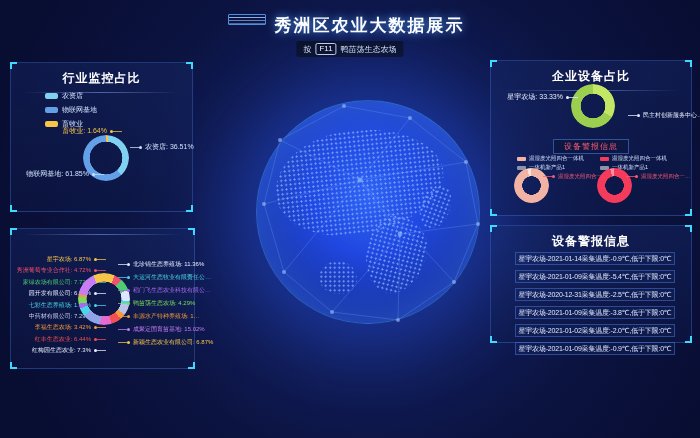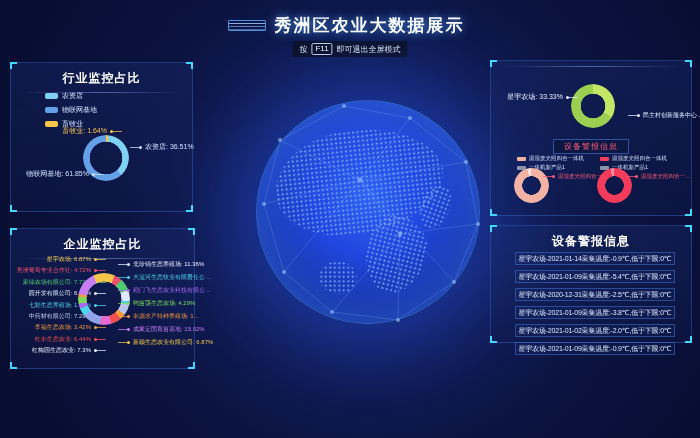--- a/index.html
+++ b/index.html
@@ -10,7 +10,7 @@
     background:radial-gradient(circle at 370px 215px,#1a2f86 0%,#13205f 30%,#0b1340 58%,#080d32 90%);
   }
   
-  .header{position:absolute;top:14px;left:0;right:8px;display:flex;align-items:center;justify-content:center;gap:9px;}
+  .header{position:absolute;top:14px;left:0;right:8px;display:flex;align-items:flex-start;justify-content:center;gap:9px;}
   .logo{width:38px;height:11px;border:1px solid #4a8fe0;border-radius:1px;
     background:linear-gradient(180deg,transparent 2px,rgba(160,200,255,.85) 2px,rgba(160,200,255,.85) 3px,transparent 3px,transparent 5px,rgba(160,200,255,.6) 5px,rgba(160,200,255,.6) 6px,transparent 6px,transparent 8px,rgba(160,200,255,.45) 8px,rgba(160,200,255,.45) 9px,transparent 9px);}
   .main-title{font-size:17px;font-weight:bold;color:#ffffff;letter-spacing:2px;text-shadow:0 0 10px rgba(90,170,255,.9);}

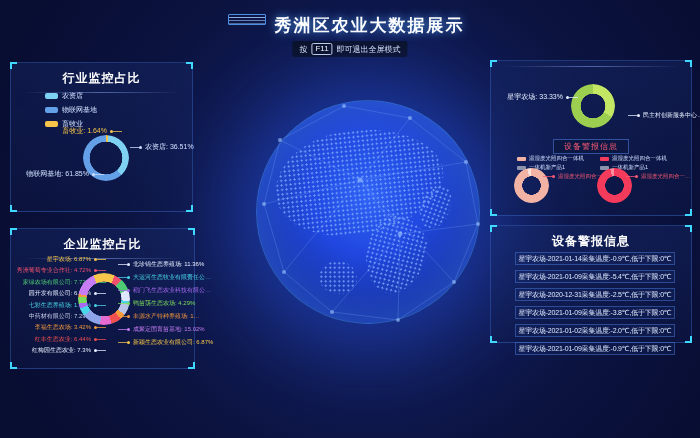--- a/index.html
+++ b/index.html
@@ -99,7 +99,7 @@
   <div class="hint">
     <span>按</span>
     <span class="kbd">F11</span>
-    <span>即可退出全屏模式</span>
+    <span>鸭苗荡生态农场</span>
   </div>
 
   <div class="globe-wrap">

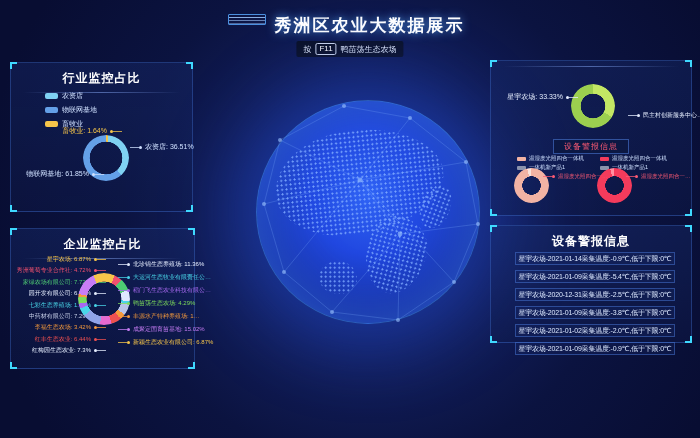--- a/index.html
+++ b/index.html
@@ -273,6 +273,7 @@
       <i class="corner tr"></i>
       <i class="corner bl"></i>
       <i class="corner br"></i>
+    <div class="panel-title">企业设备占比</div>
     <div class="divider"></div>
     <div class="donut" id="d-device" style="background: conic-gradient(rgb(195, 231, 100) 0%, rgb(195, 231, 100) 33.33%, rgb(156, 207, 79) 33.33%, rgb(156, 207, 79) 100%);"></div>
     <div class="co" id="co-dev-0" style="color: rgb(230, 238, 255);">

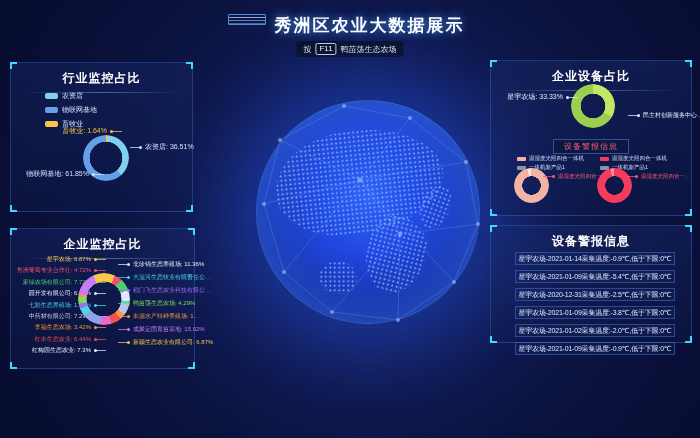--- a/index.html
+++ b/index.html
@@ -179,7 +179,6 @@
       <i class="corner tr"></i>
       <i class="corner bl"></i>
       <i class="corner br"></i>
-    <div class="panel-title">企业监控占比</div>
     <div class="divider"></div>
     <div class="ent-col" id="ent-left">
 

